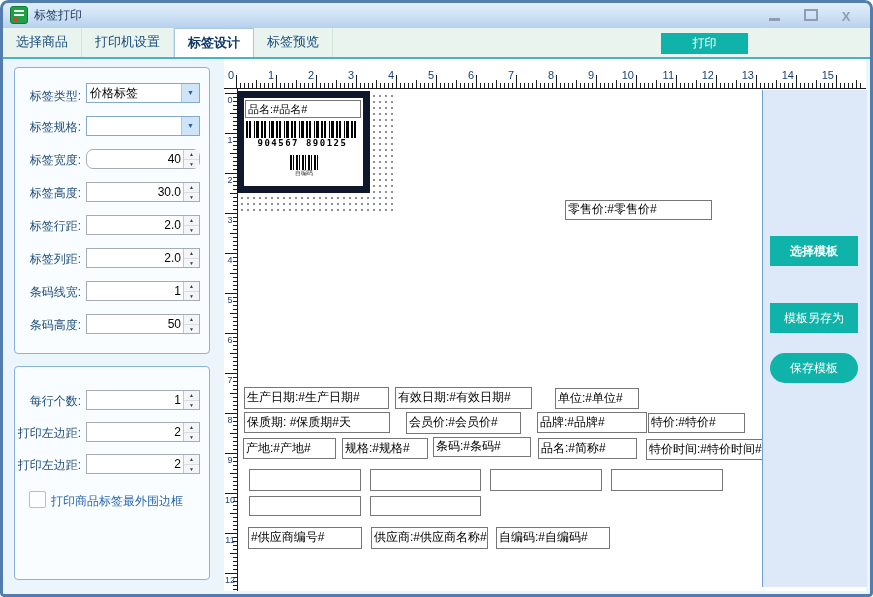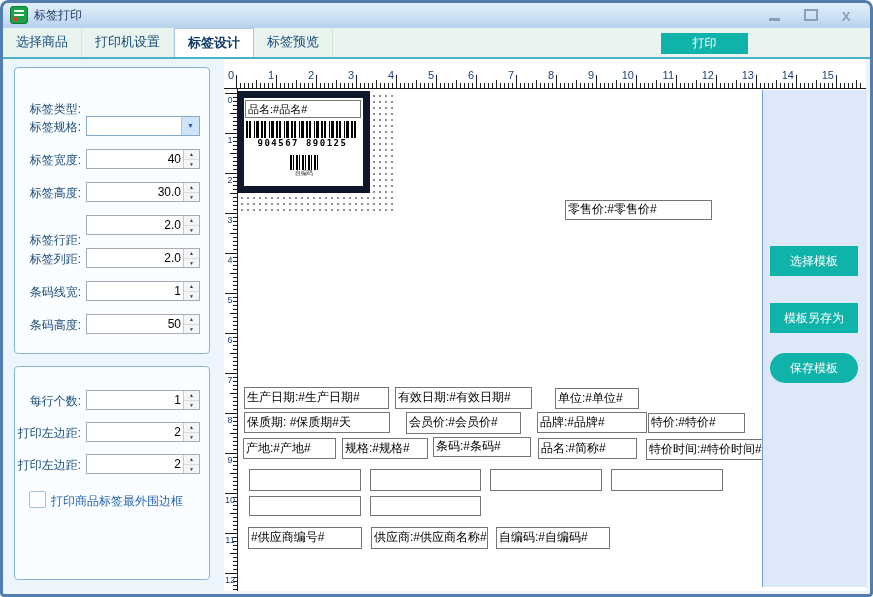--- a/index.html
+++ b/index.html
@@ -99,7 +99,7 @@
   <div class="print-btn">打印</div>
 
   <div class="groupbox" id="group1">
-      <div class="frow-label" style="top: 33px;">标签类型:</div>
+      <div class="frow-label" style="top: 20px;">标签类型:</div>
       <div class="frow-label" style="top: 51px;">标签规格:</div>
       <div class="sel" style="top: 48px;">
         <span class="sel-val"></span>

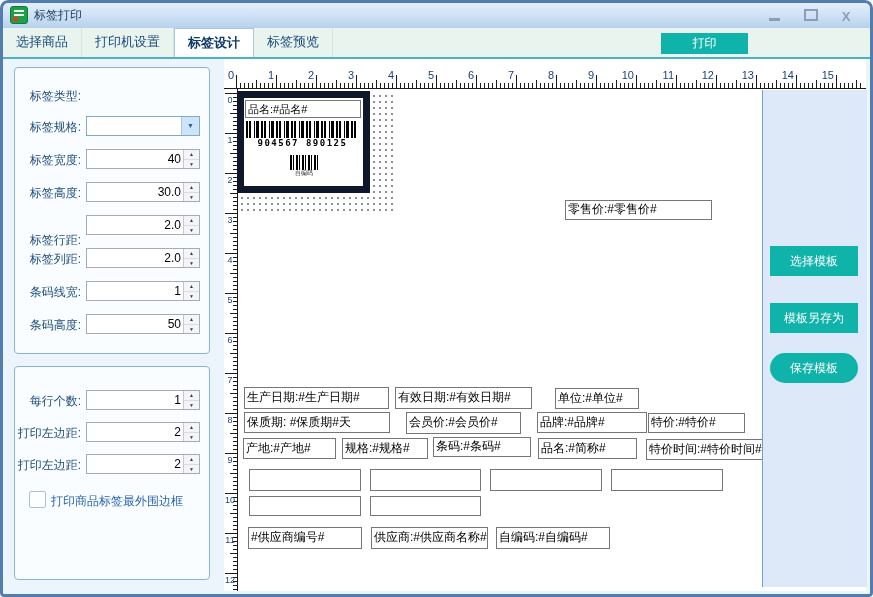--- a/index.html
+++ b/index.html
@@ -100,6 +100,10 @@
 
   <div class="groupbox" id="group1">
       <div class="frow-label" style="top: 20px;">标签类型:</div>
+      <div class="sel" style="top: 15px;">
+        <span class="sel-val">价格标签</span>
+        <span class="sel-btn">▼</span>
+      </div>
       <div class="frow-label" style="top: 51px;">标签规格:</div>
       <div class="sel" style="top: 48px;">
         <span class="sel-val"></span>

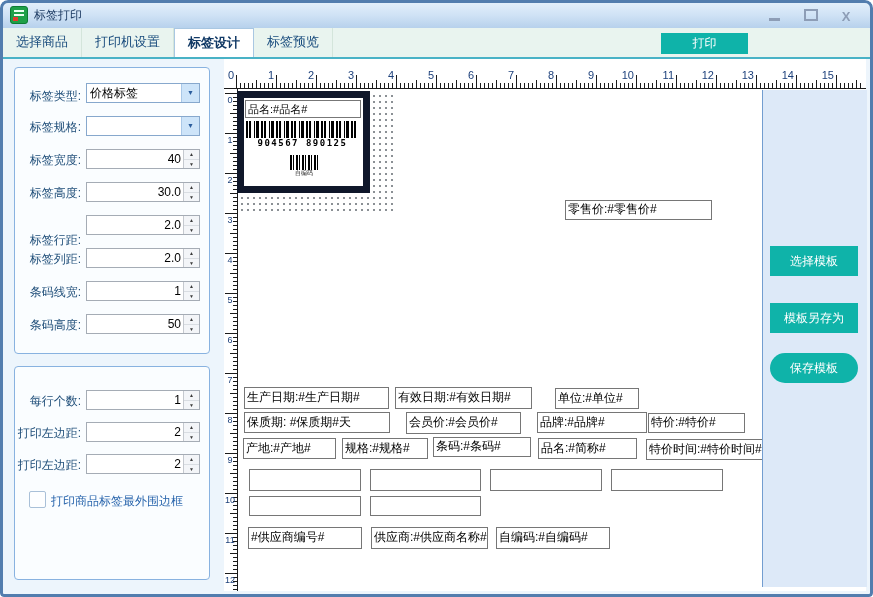--- a/index.html
+++ b/index.html
@@ -110,7 +110,7 @@
         <span class="sel-btn">▼</span>
       </div>
       <div class="frow-label" style="top: 84px;">标签宽度:</div>
-      <div class="spin" style="top: 81px;">
+      <div class="spin" style="top: 81px; border-radius: 7px;">
         <span class="spin-val">40</span>
         <span class="spin-btns">
           <span class="sarr">▲</span>

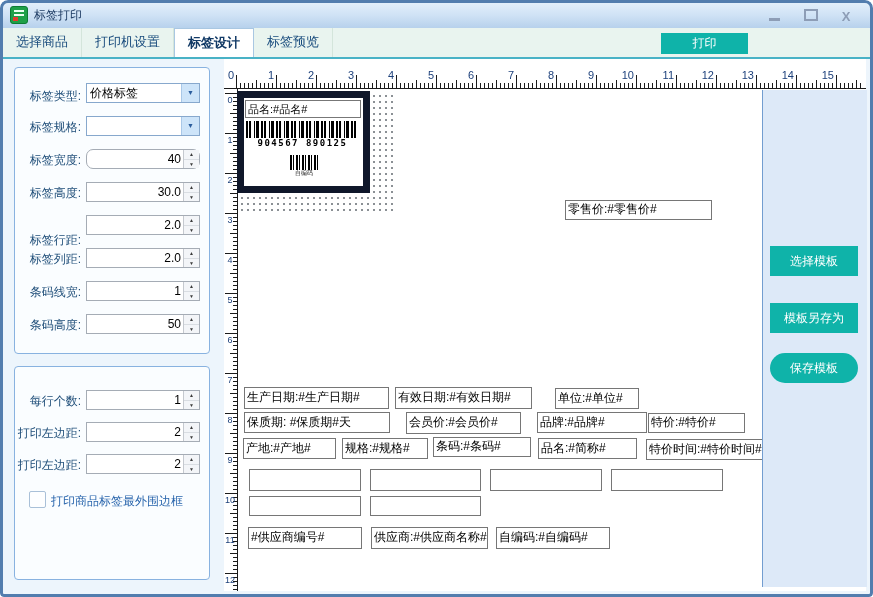--- a/index.html
+++ b/index.html
@@ -125,7 +125,7 @@
           <span class="sarr">▼</span>
         </span>
       </div>
-      <div class="frow-label" style="top: 164px;">标签行距:</div>
+      <div class="frow-label" style="top: 150px;">标签行距:</div>
       <div class="spin" style="top: 147px;">
         <span class="spin-val">2.0</span>
         <span class="spin-btns">

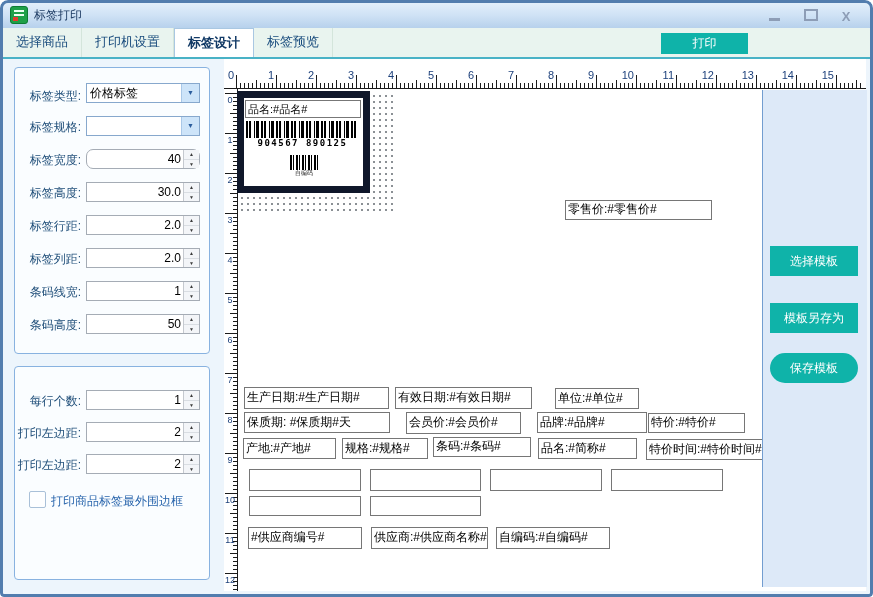--- a/index.html
+++ b/index.html
@@ -543,7 +543,7 @@
   </div>
 
   <div class="rightpanel" id="rightpanel">
-      <div class="tbtn" style="top: 156px;">选择模板</div>
+      <div class="tbtn" style="top: 146px; font-weight: bold;">选择模板</div>
       <div class="tbtn" style="top: 213px;">模板另存为</div>
       <div class="tbtn" style="top: 263px; border-radius: 15px;">保存模板</div>
     </div>

